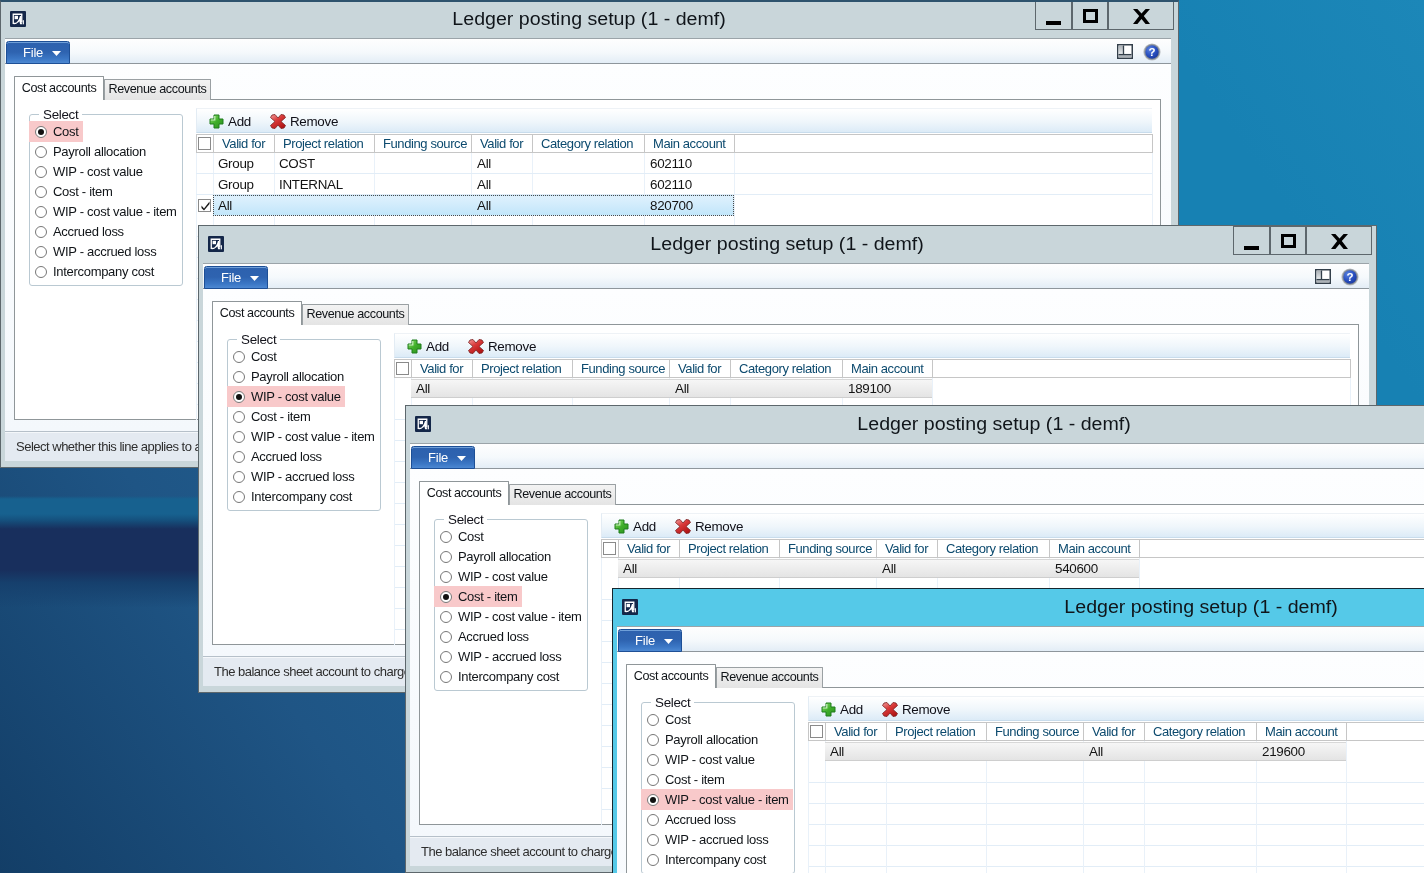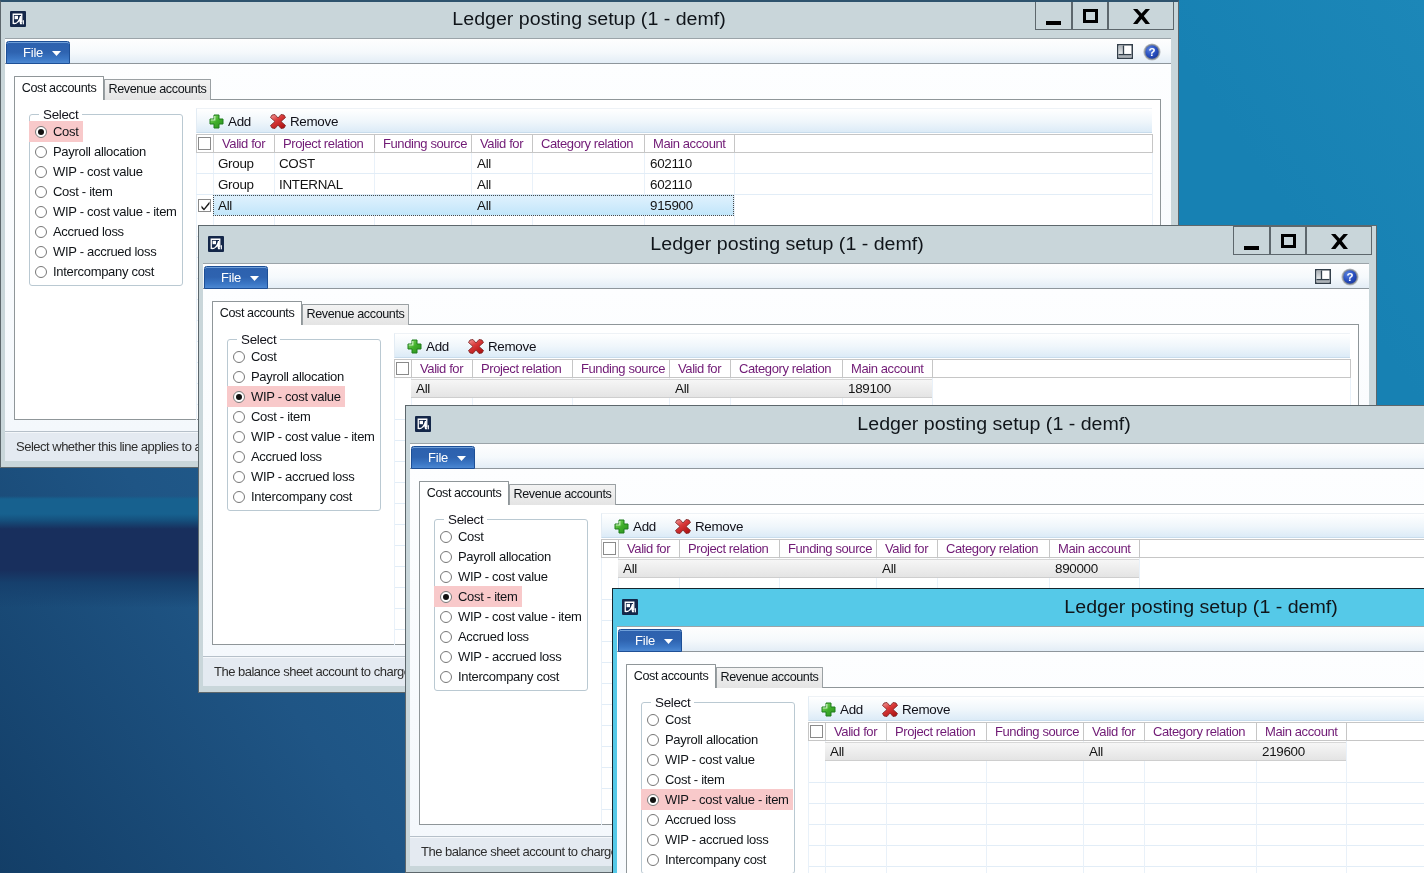--- a/index.html
+++ b/index.html
@@ -48,7 +48,7 @@
 .ghdr{position:absolute;left:196px;top:134px;width:956px;height:19px;background:#fff;
 border-top:1px solid #c6c6c6;border-bottom:1px solid #c6c6c6}
 .gvh{position:absolute;top:134px;height:19px;width:1px;background:#c6c6c6}
-.ghc{position:absolute;top:136px;font-size:13px;letter-spacing:-0.4px;color:#701a75;white-space:nowrap}
+.ghc{position:absolute;top:136px;font-size:13px;letter-spacing:-0.4px;color:#0c4a6e;white-space:nowrap}
 .cb{position:absolute;width:13px;height:13px;border:1px solid #8a8a8a;background:#fff}
 .rowline{position:absolute;left:196px;width:956px;height:21px;border-bottom:1px solid #e2edf7}
 .rowsel{position:absolute;left:213px;width:521px;height:21px;

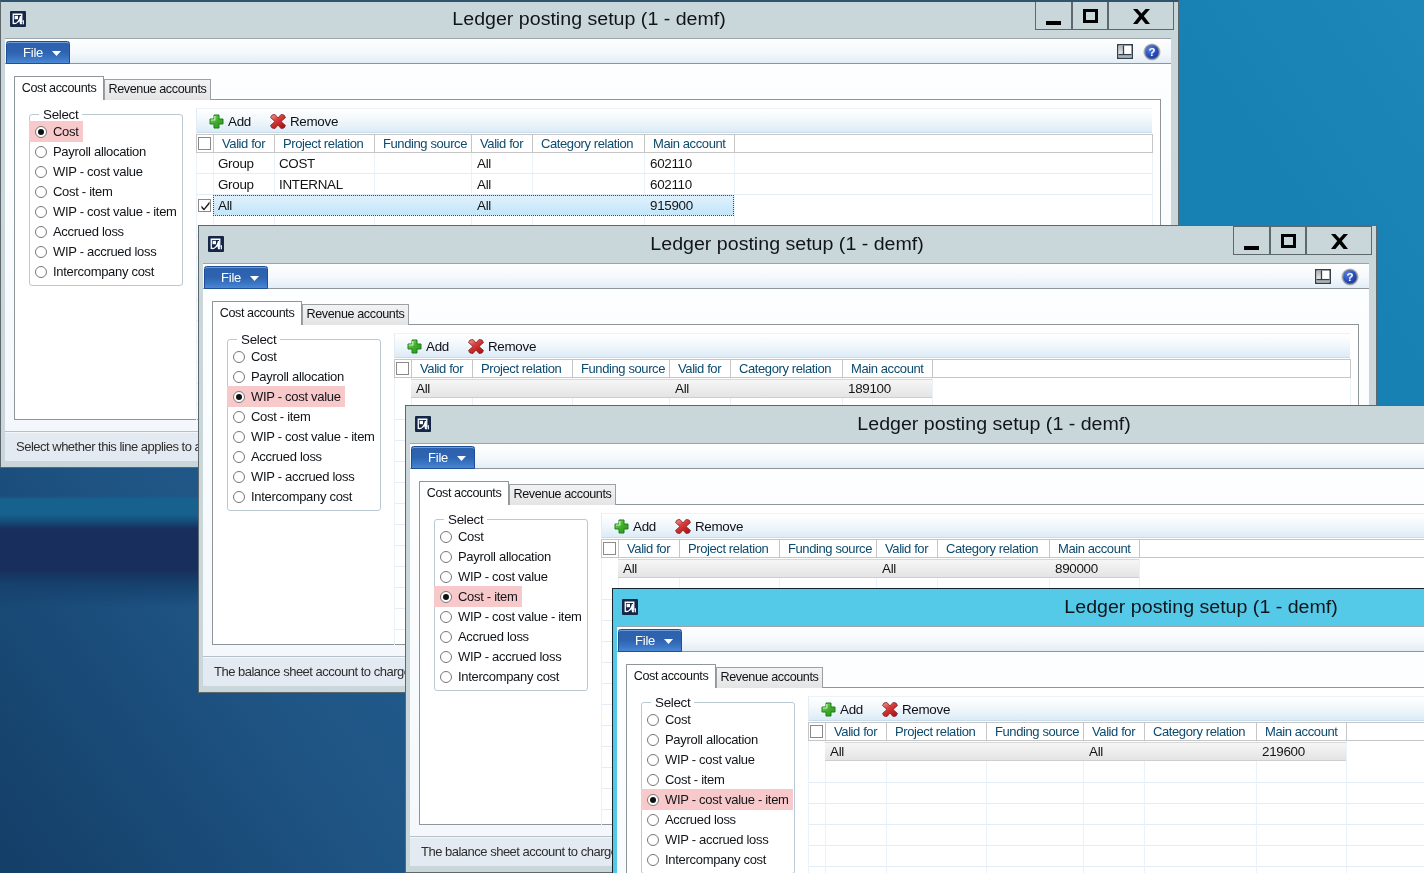--- a/index.html
+++ b/index.html
@@ -224,7 +224,7 @@
 <div class="rowsel" style="top:195px"></div>
 <div class="gct" style="left:218px;top:198px">All</div>
 <div class="gct" style="left:477px;top:198px">All</div>
-<div class="gct" style="left:650px;top:198px">915900</div>
+<div class="gct" style="left:650px;top:198px">820700</div>
 <div class="gbody" style="top:216px;height:204px">
 <div class="gvb" style="left:0px"></div>
 <div class="gvb" style="left:17px"></div>

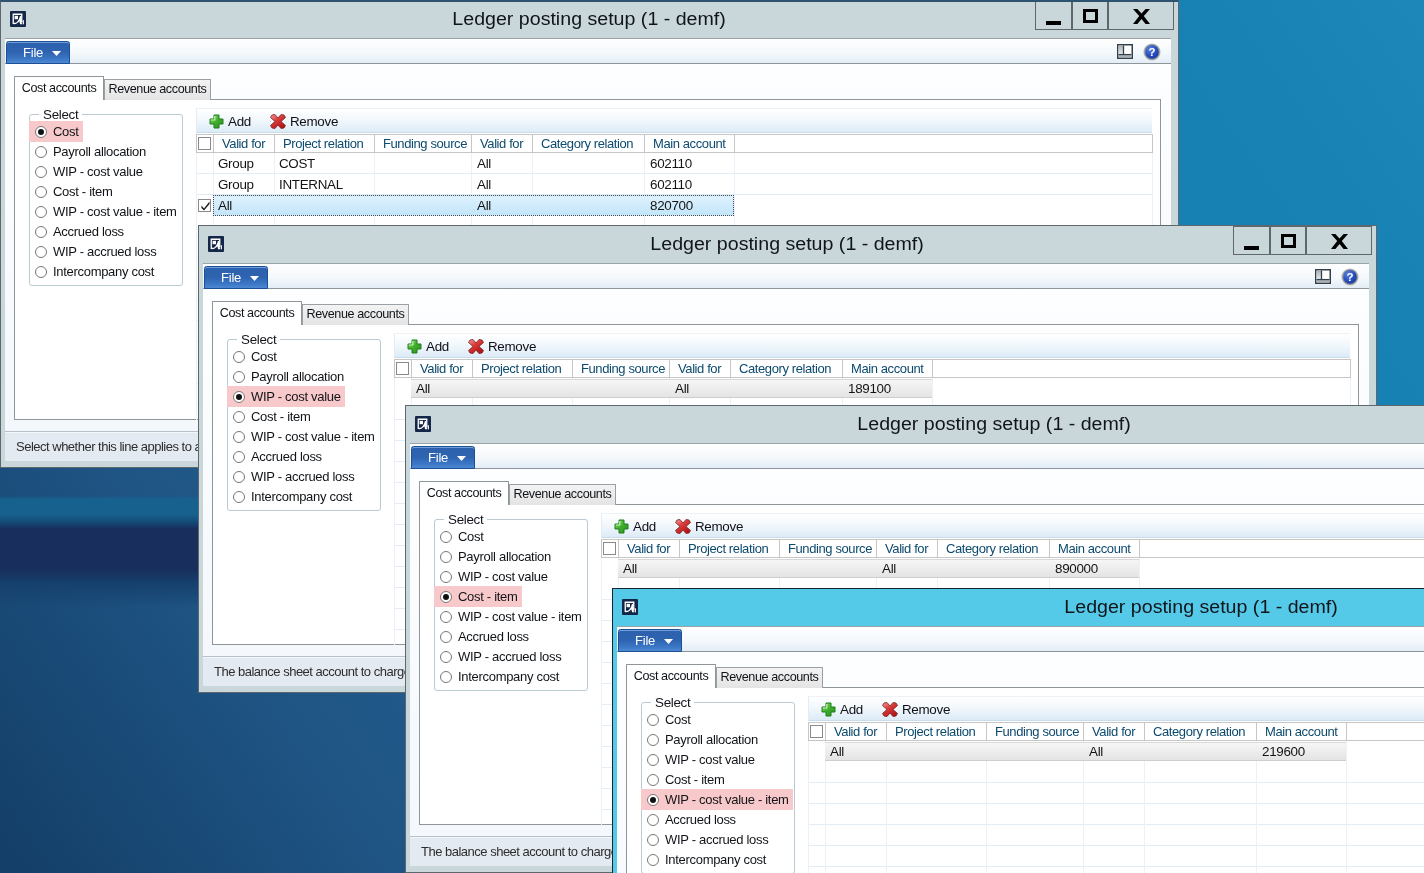--- a/index.html
+++ b/index.html
@@ -468,7 +468,7 @@
 <div class="rowgray" style="top:154px"></div>
 <div class="gct" style="left:218px;top:156px">All</div>
 <div class="gct" style="left:477px;top:156px">All</div>
-<div class="gct" style="left:650px;top:156px">890000</div>
+<div class="gct" style="left:650px;top:156px">540600</div>
 <div class="gbody" style="top:174px;height:246px">
 <div class="gvb" style="left:0px"></div>
 <div class="gvb" style="left:17px"></div>

